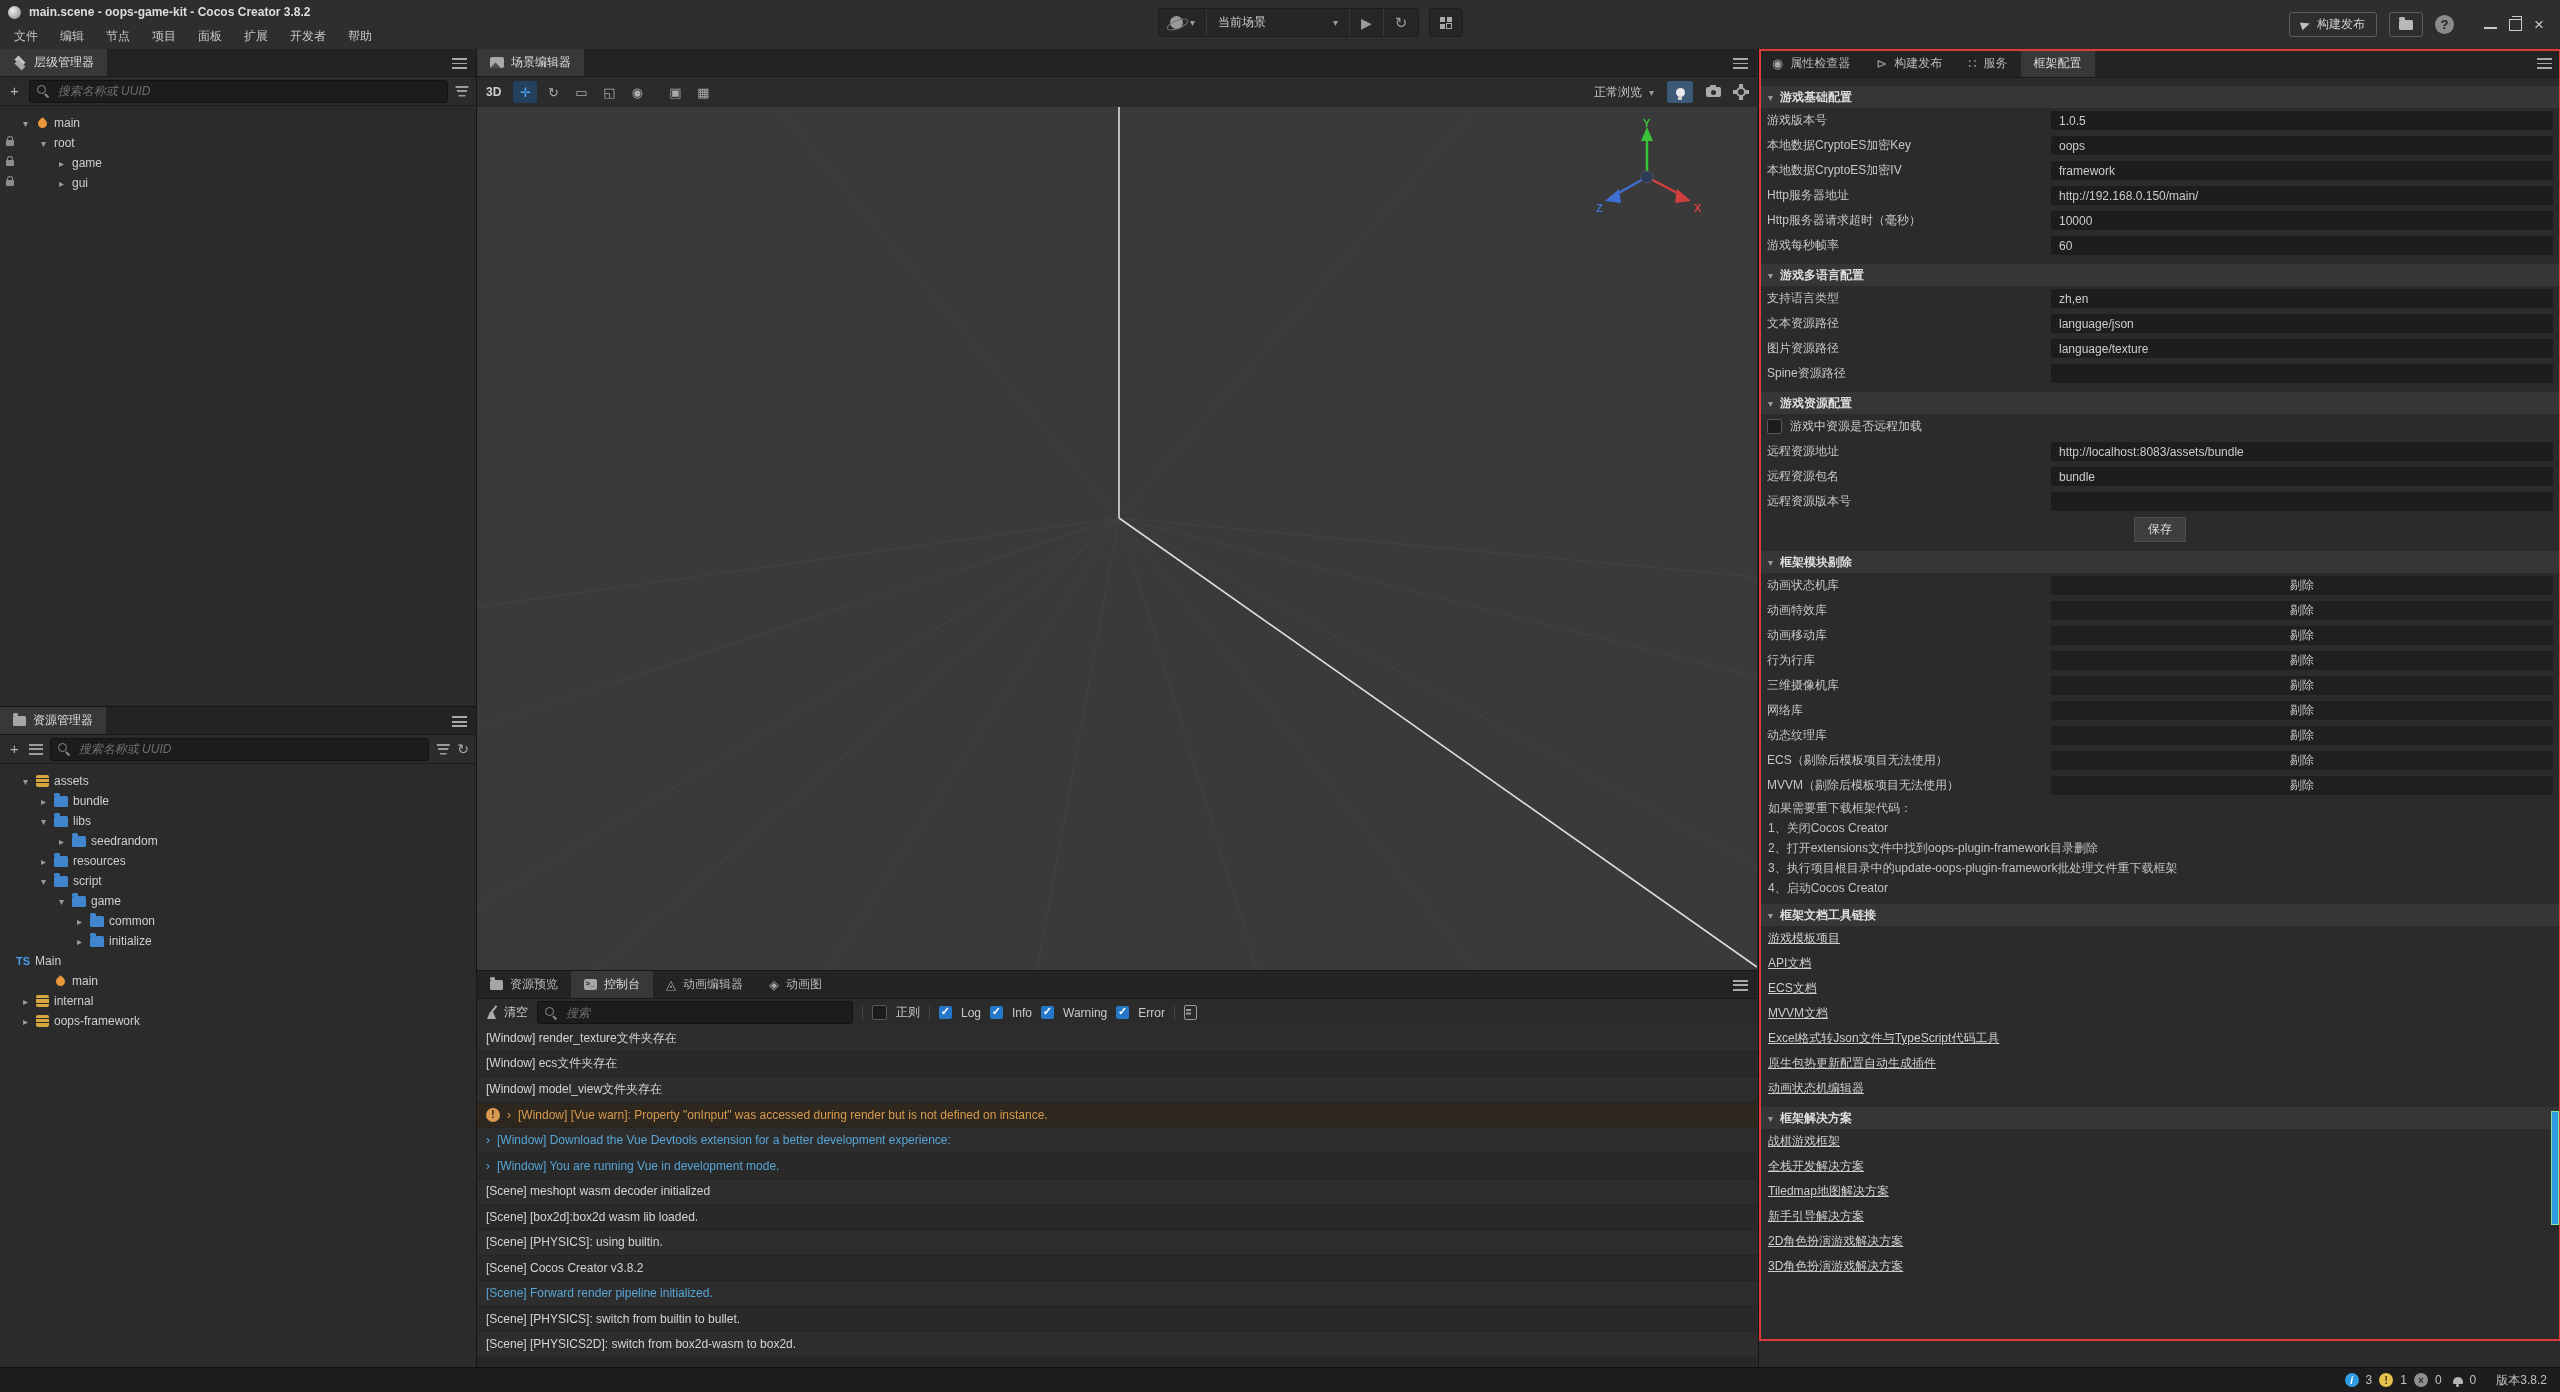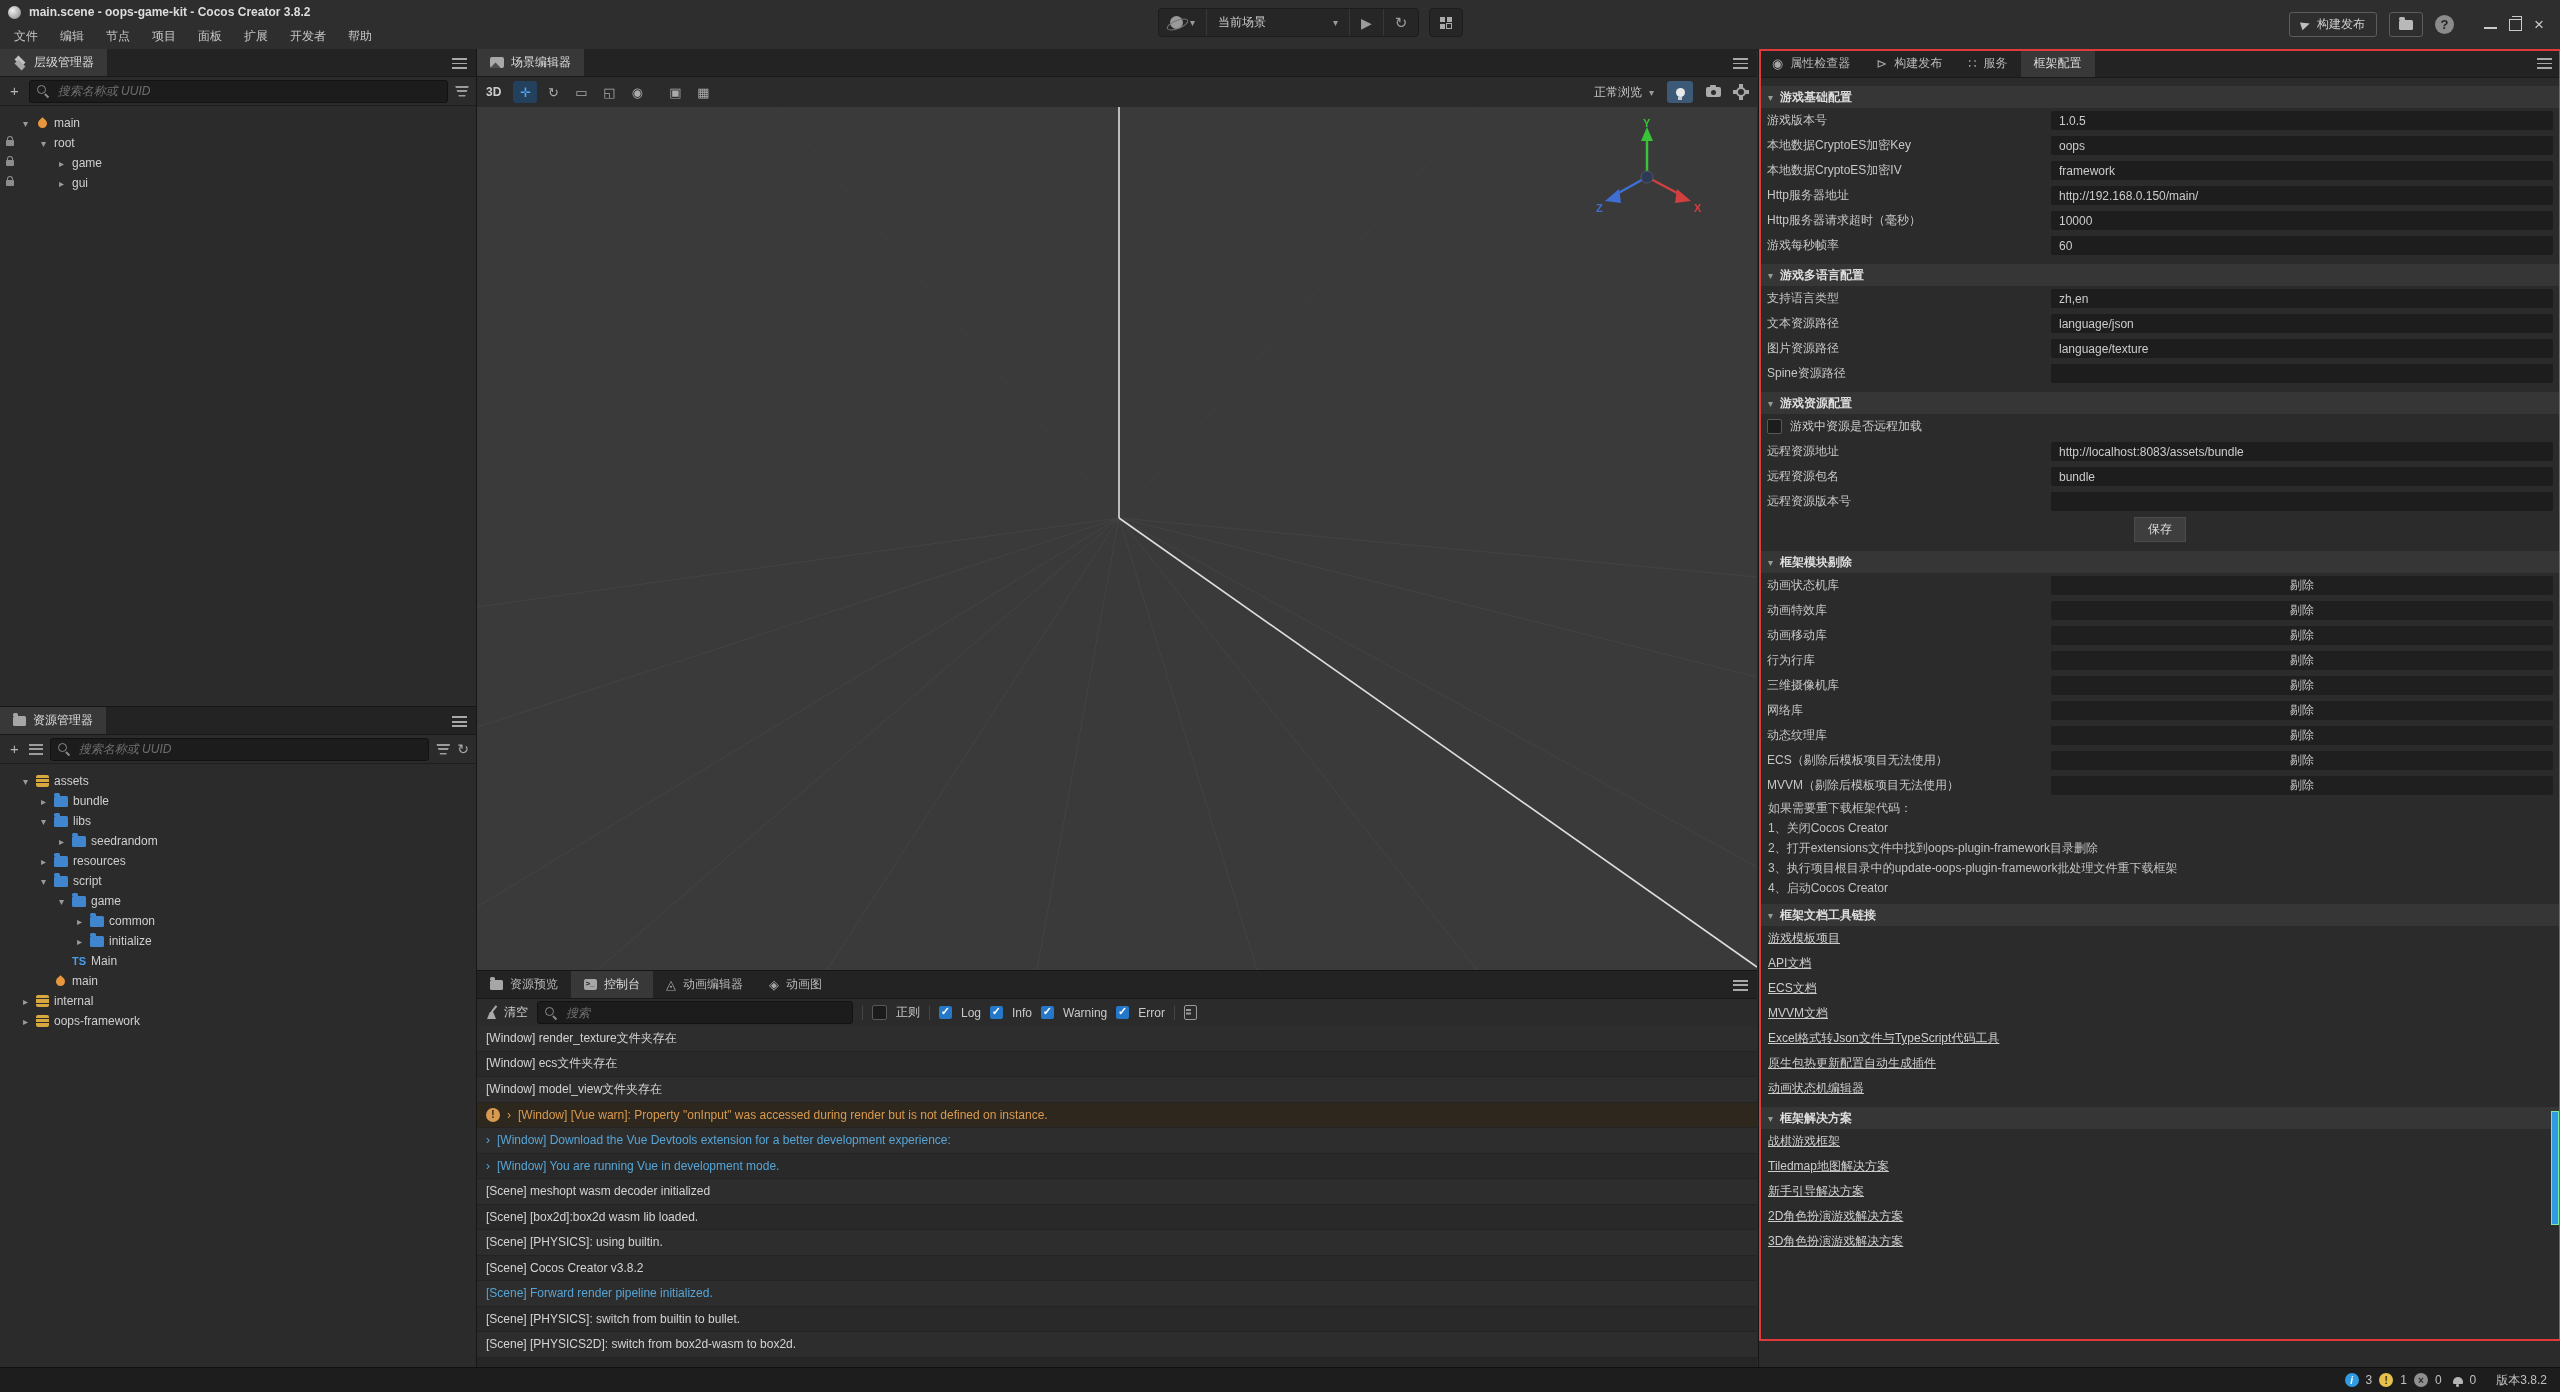--- a/index.html
+++ b/index.html
@@ -316,7 +316,7 @@
             <span class="icn-folder"></span>
             <span>initialize</span>
           </div>
-          <div class="tree-row" style="padding-left: 56px;">
+          <div class="tree-row" style="">
             <span class="chev"></span>
             <span class="icn-ts">TS</span>
             <span>Main</span>

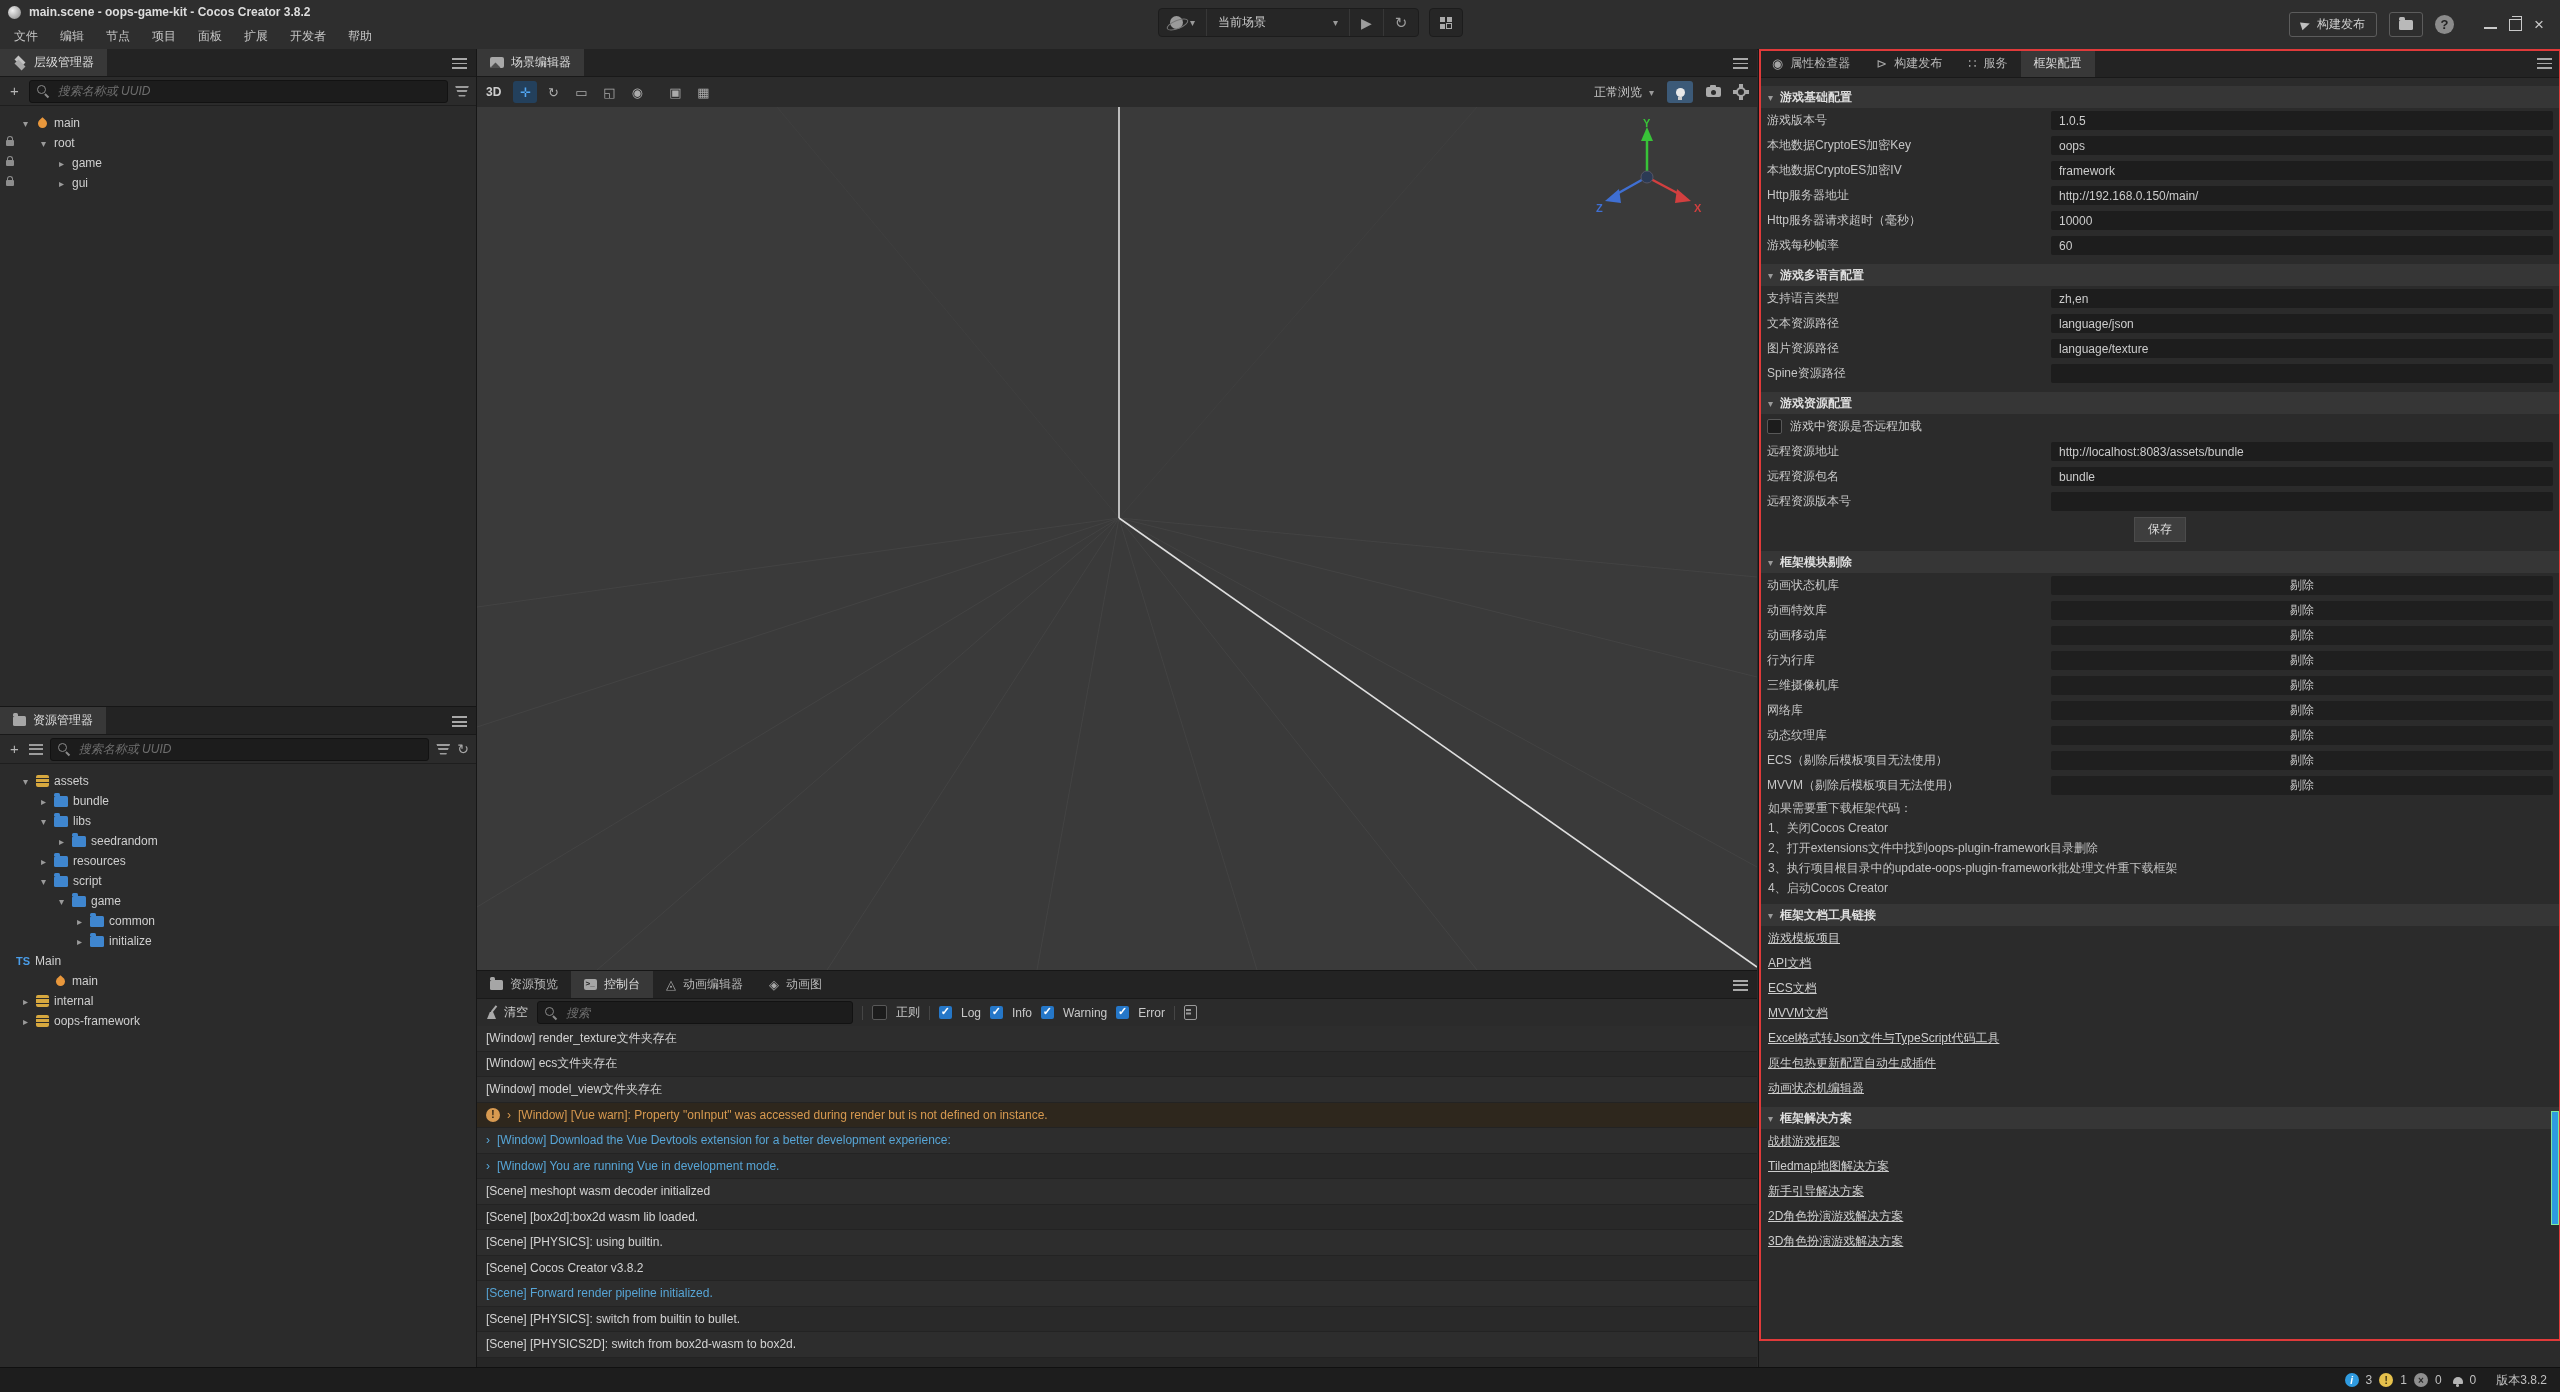--- a/index.html
+++ b/index.html
@@ -675,6 +675,9 @@
           <span class="link">战棋游戏框架</span>
         </div>
         <div class="link-row">
+          <span class="link">全栈开发解决方案</span>
+        </div>
+        <div class="link-row">
           <span class="link">Tiledmap地图解决方案</span>
         </div>
         <div class="link-row">

